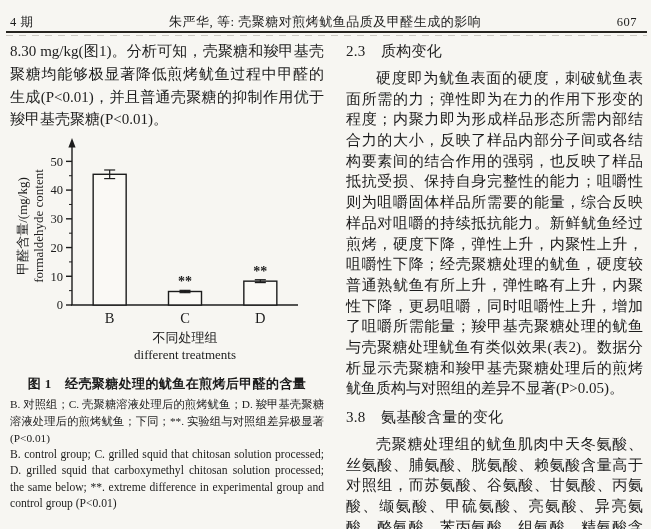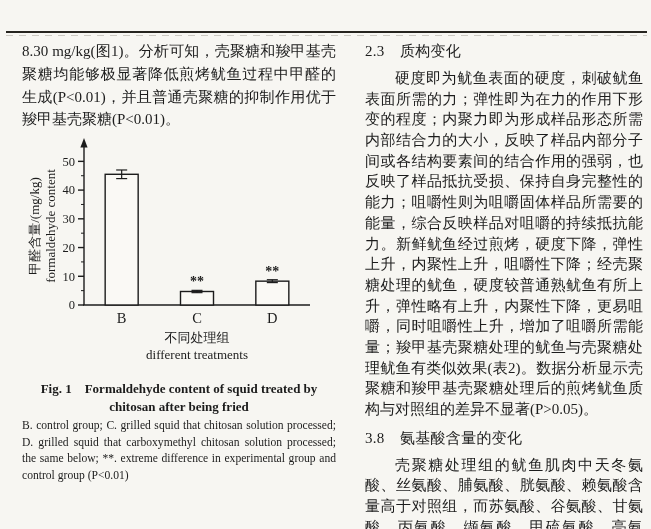--- a/index.html
+++ b/index.html
@@ -78,6 +78,11 @@
 
 <div class="page">
 
+  <header class="running-header">
+    <span>4 期</span>
+    <span class="center">朱严华, 等: 壳聚糖对煎烤鱿鱼品质及甲醛生成的影响</span>
+    <span>607</span>
+  </header>
   <div class="header-rule"></div>
 
   <div class="columns">

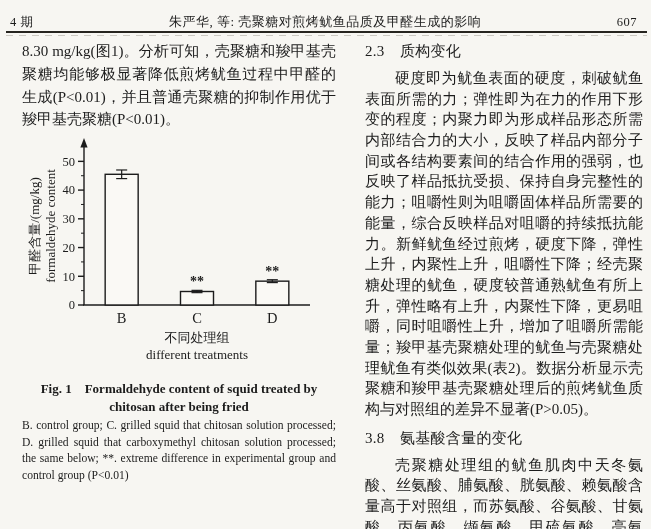--- a/index.html
+++ b/index.html
@@ -32,7 +32,7 @@
   
   .columns{
     position:absolute;top:40px;left:10px;right:8px;bottom:0;
-    display:flex;gap:29px;margin-left:12px;
+    display:flex;gap:22px;
   }
   .col{min-width:0;}
   .col-left{width:314px;flex:0 0 314px;}

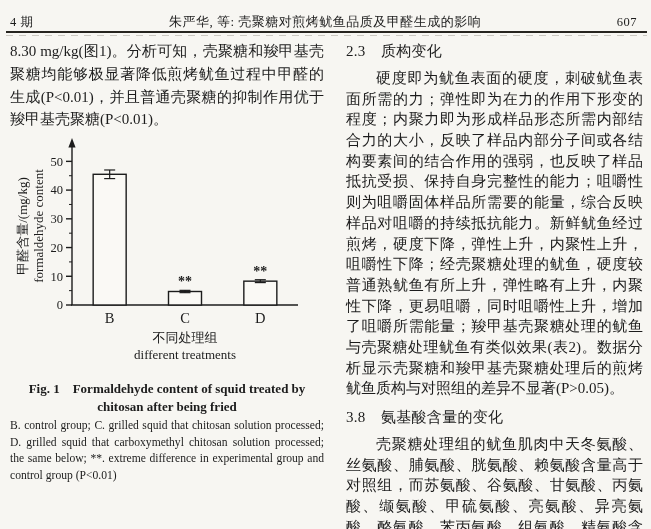--- a/index.html
+++ b/index.html
@@ -137,6 +137,7 @@
             </svg>
           </div>
         <figcaption>
+          <div class="cap-zh">图 1　经壳聚糖处理的鱿鱼在煎烤后甲醛的含量</div>
           <div class="cap-en">Fig. 1　Formaldehyde content of squid treated by chitosan after being fried</div>
           <div class="note-en">B. control group; C. grilled squid that chitosan solution processed; D. grilled squid that carboxymethyl chitosan solution processed; the same below; **. extreme difference in experimental group and control group (P&lt;0.01)</div>
         </figcaption>

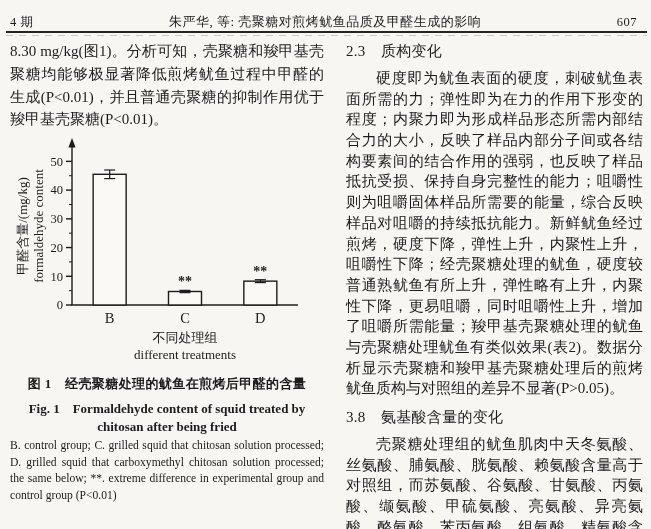--- a/index.html
+++ b/index.html
@@ -138,6 +138,7 @@
           </div>
         <figcaption>
           <div class="cap-zh">图 1　经壳聚糖处理的鱿鱼在煎烤后甲醛的含量</div>
+          <div class="note-zh">B. 对照组；C. 壳聚糖溶液处理后的煎烤鱿鱼；D. 羧甲基壳聚糖溶液处理后的煎烤鱿鱼；下同；**. 实验组与对照组差异极显著 (P&lt;0.01)</div>
           <div class="cap-en">Fig. 1　Formaldehyde content of squid treated by chitosan after being fried</div>
           <div class="note-en">B. control group; C. grilled squid that chitosan solution processed; D. grilled squid that carboxymethyl chitosan solution processed; the same below; **. extreme difference in experimental group and control group (P&lt;0.01)</div>
         </figcaption>

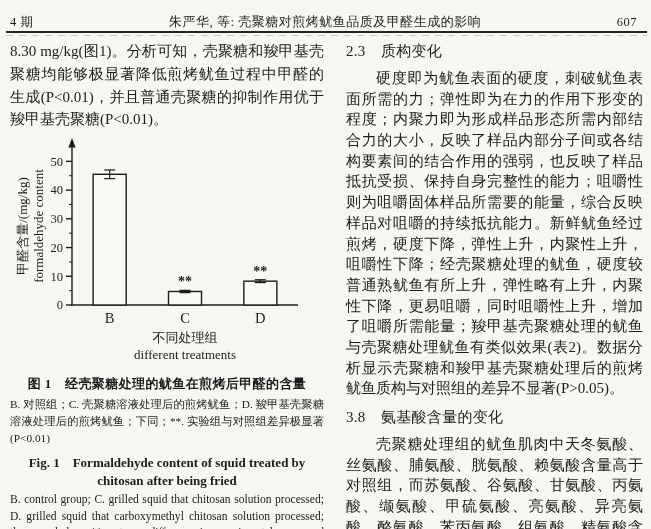--- a/index.html
+++ b/index.html
@@ -139,7 +139,6 @@
         <figcaption>
           <div class="cap-zh">图 1　经壳聚糖处理的鱿鱼在煎烤后甲醛的含量</div>
           <div class="note-zh">B. 对照组；C. 壳聚糖溶液处理后的煎烤鱿鱼；D. 羧甲基壳聚糖溶液处理后的煎烤鱿鱼；下同；**. 实验组与对照组差异极显著 (P&lt;0.01)</div>
-          <div class="cap-en">Fig. 1　Formaldehyde content of squid treated by chitosan after being fried</div>
           <div class="note-en">B. control group; C. grilled squid that chitosan solution processed; D. grilled squid that carboxymethyl chitosan solution processed; the same below; **. extreme difference in experimental group and control group (P&lt;0.01)</div>
         </figcaption>
       </figure>

